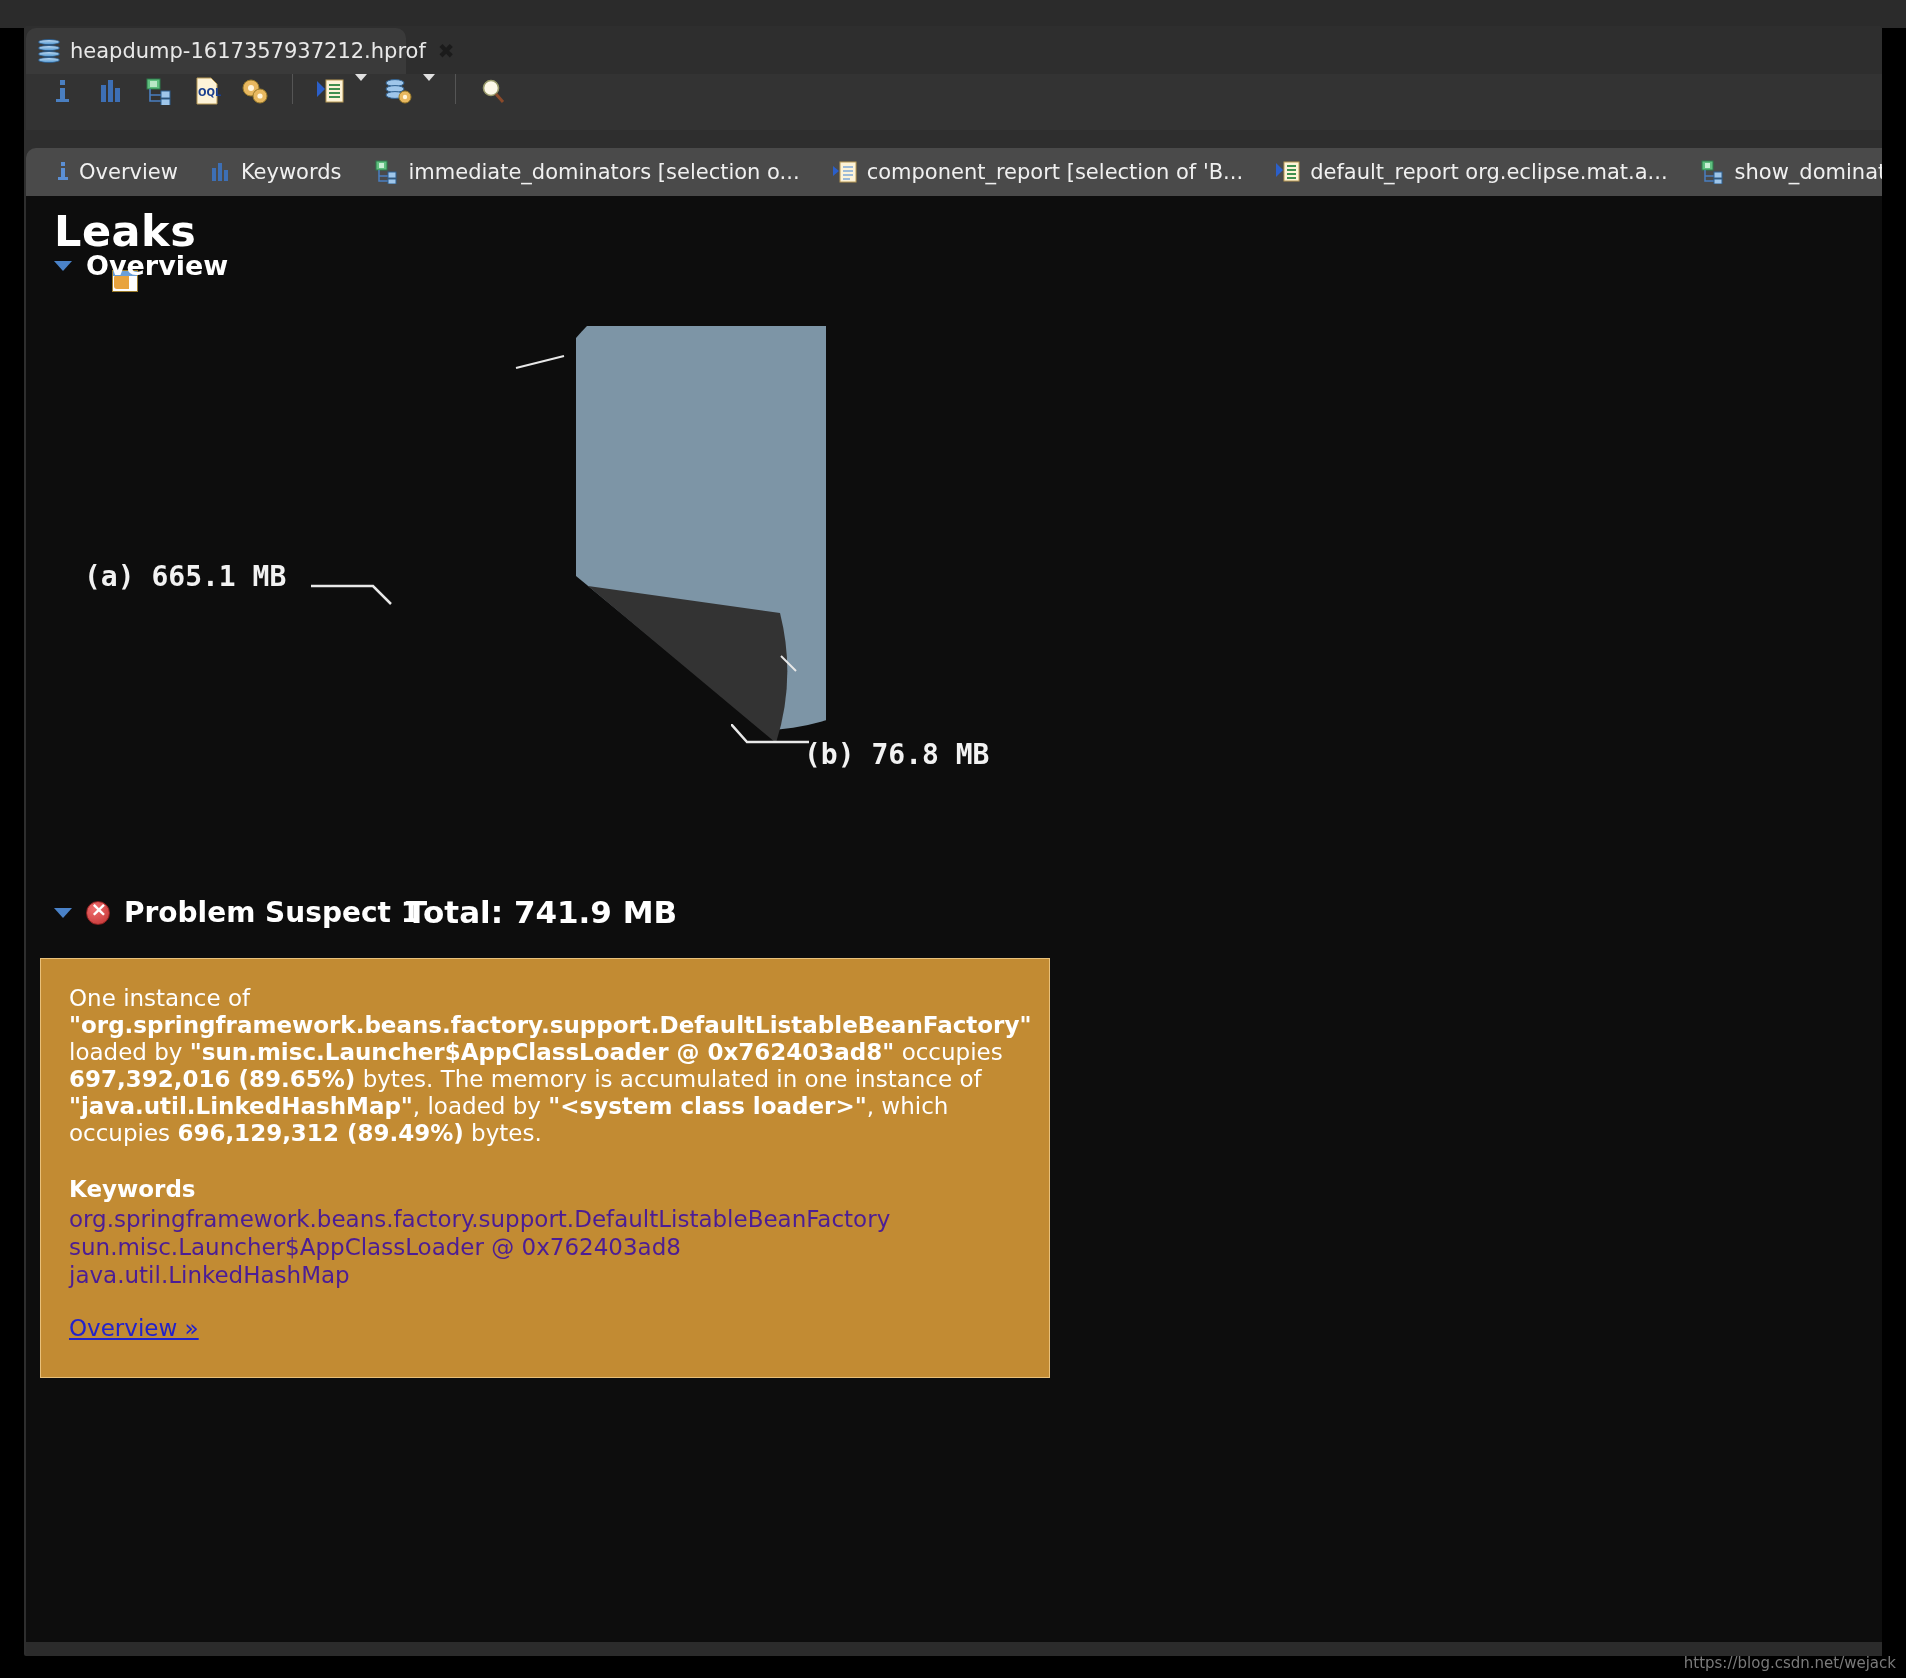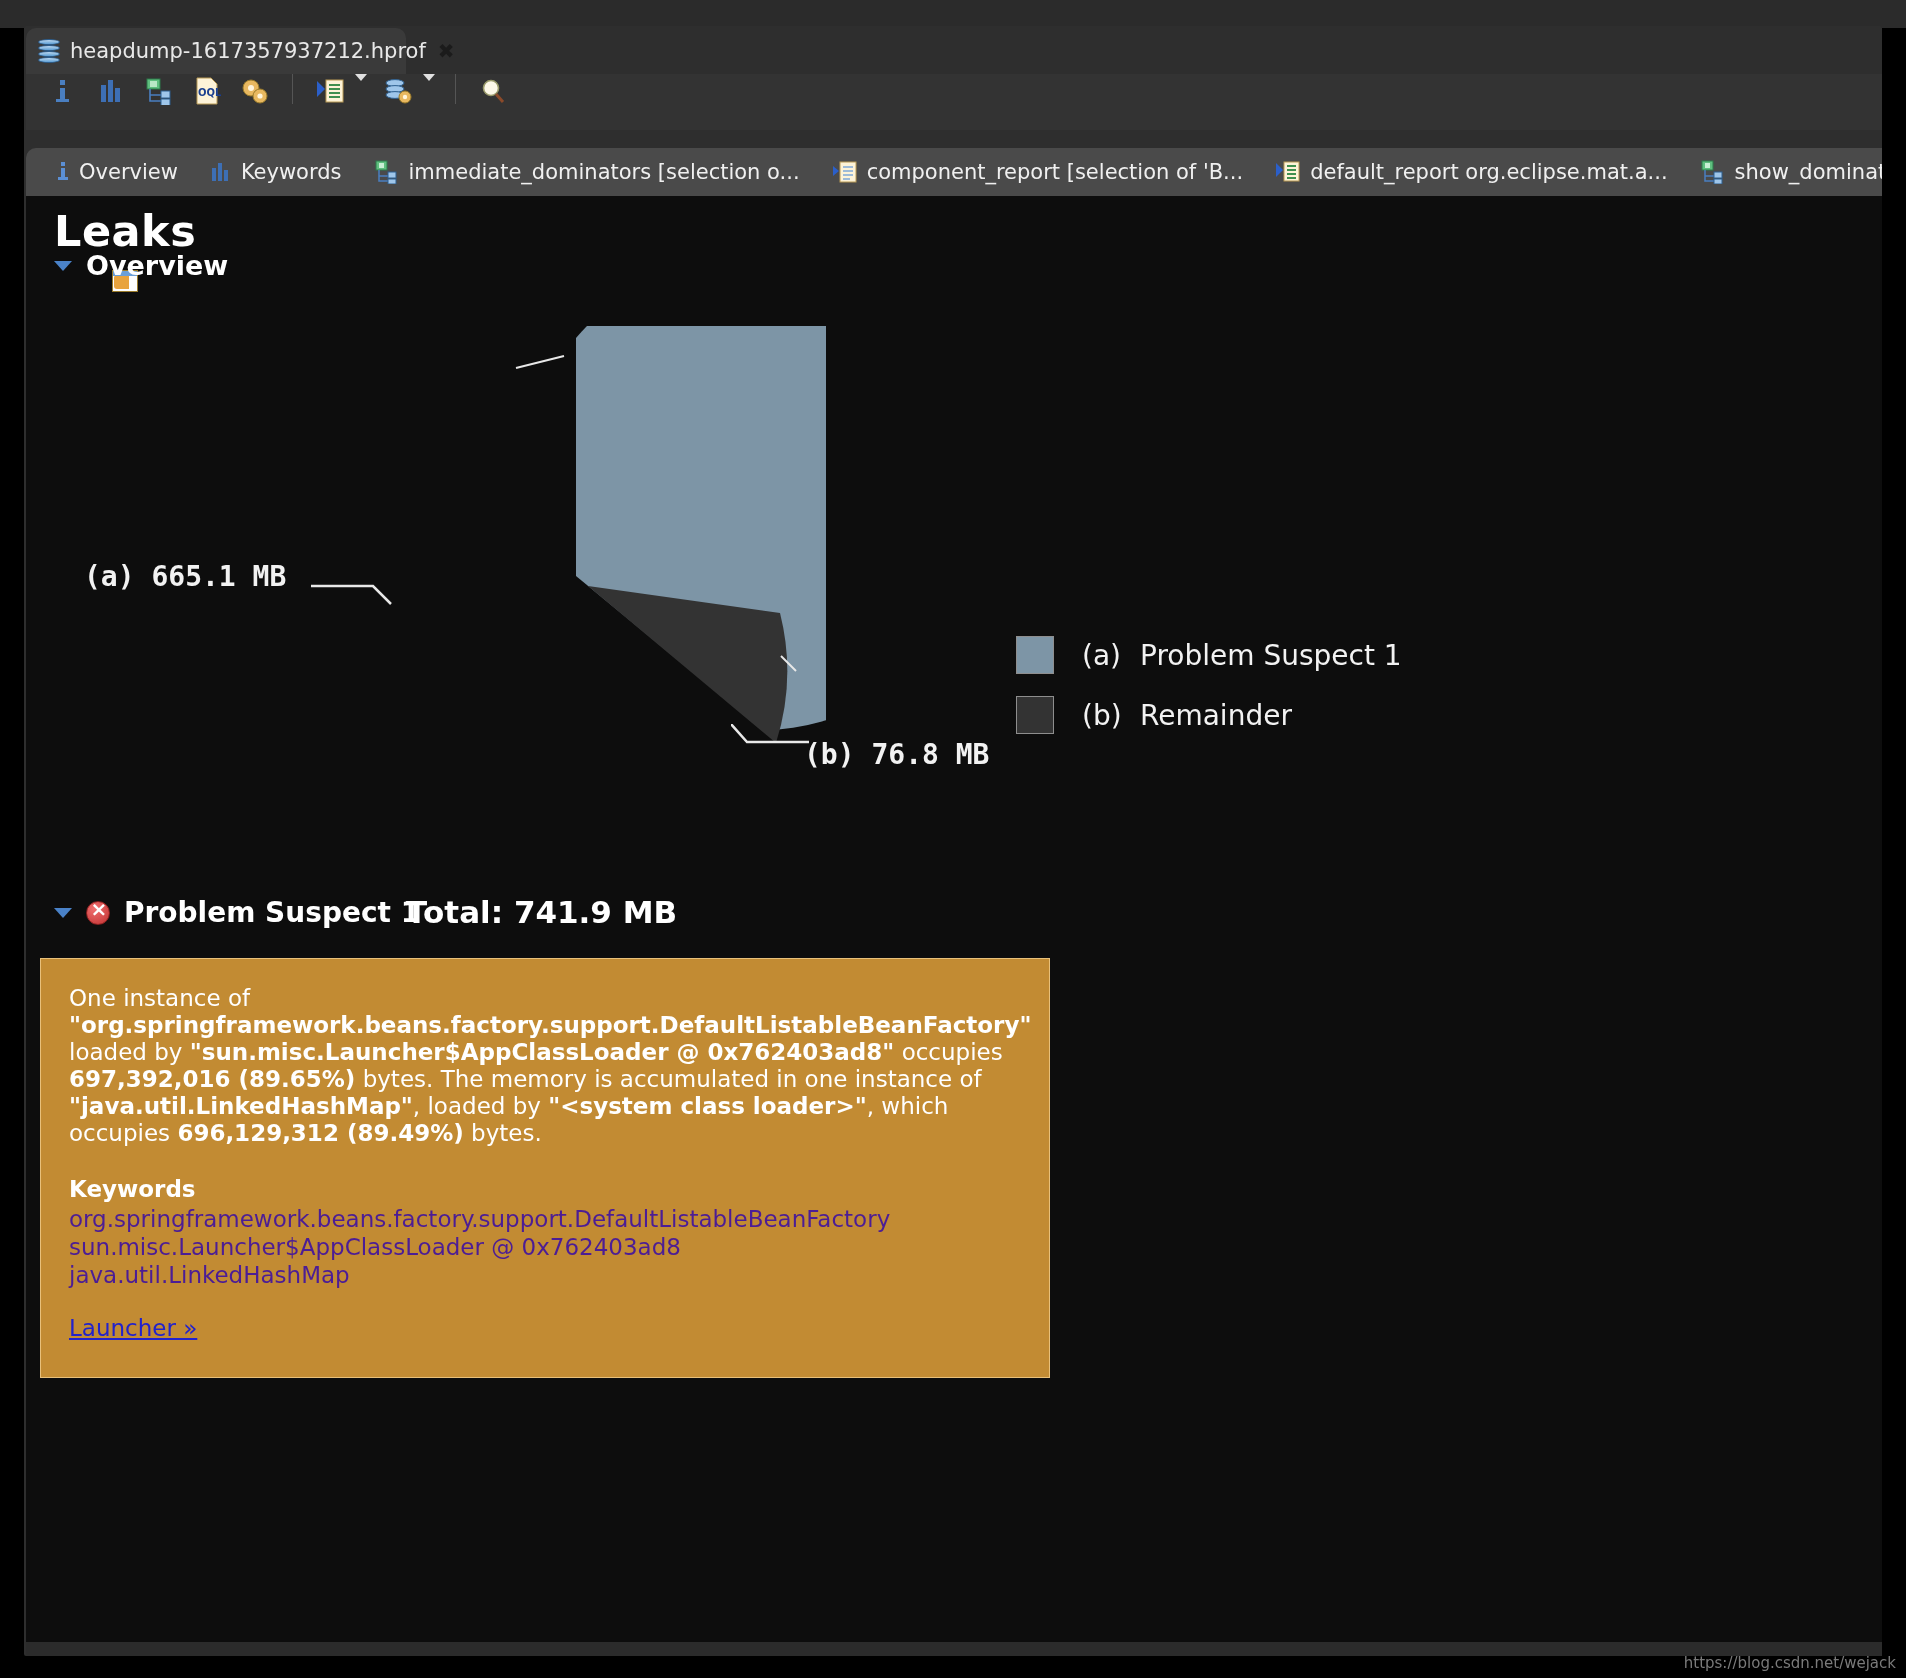--- a/index.html
+++ b/index.html
@@ -402,20 +402,6 @@
 
       <div class="pie-total">Total: 741.9 MB</div>
 
-      <div class="legend">
-        <div class="leg-row">
-          <span class="leg-swatch" style="background:#7d95a6"></span>
-          <span class="leg-text">
-            <span class="leg-key">(a)</span><span>Problem Suspect 1</span>
-          </span>
-        </div>
-        <div class="leg-row">
-          <span class="leg-swatch" style="background:#333333"></span>
-          <span class="leg-text">
-            <span class="leg-key">(b)</span><span>Remainder</span>
-          </span>
-        </div>
-      </div>
     </div>
 
     <div class="h-suspect">

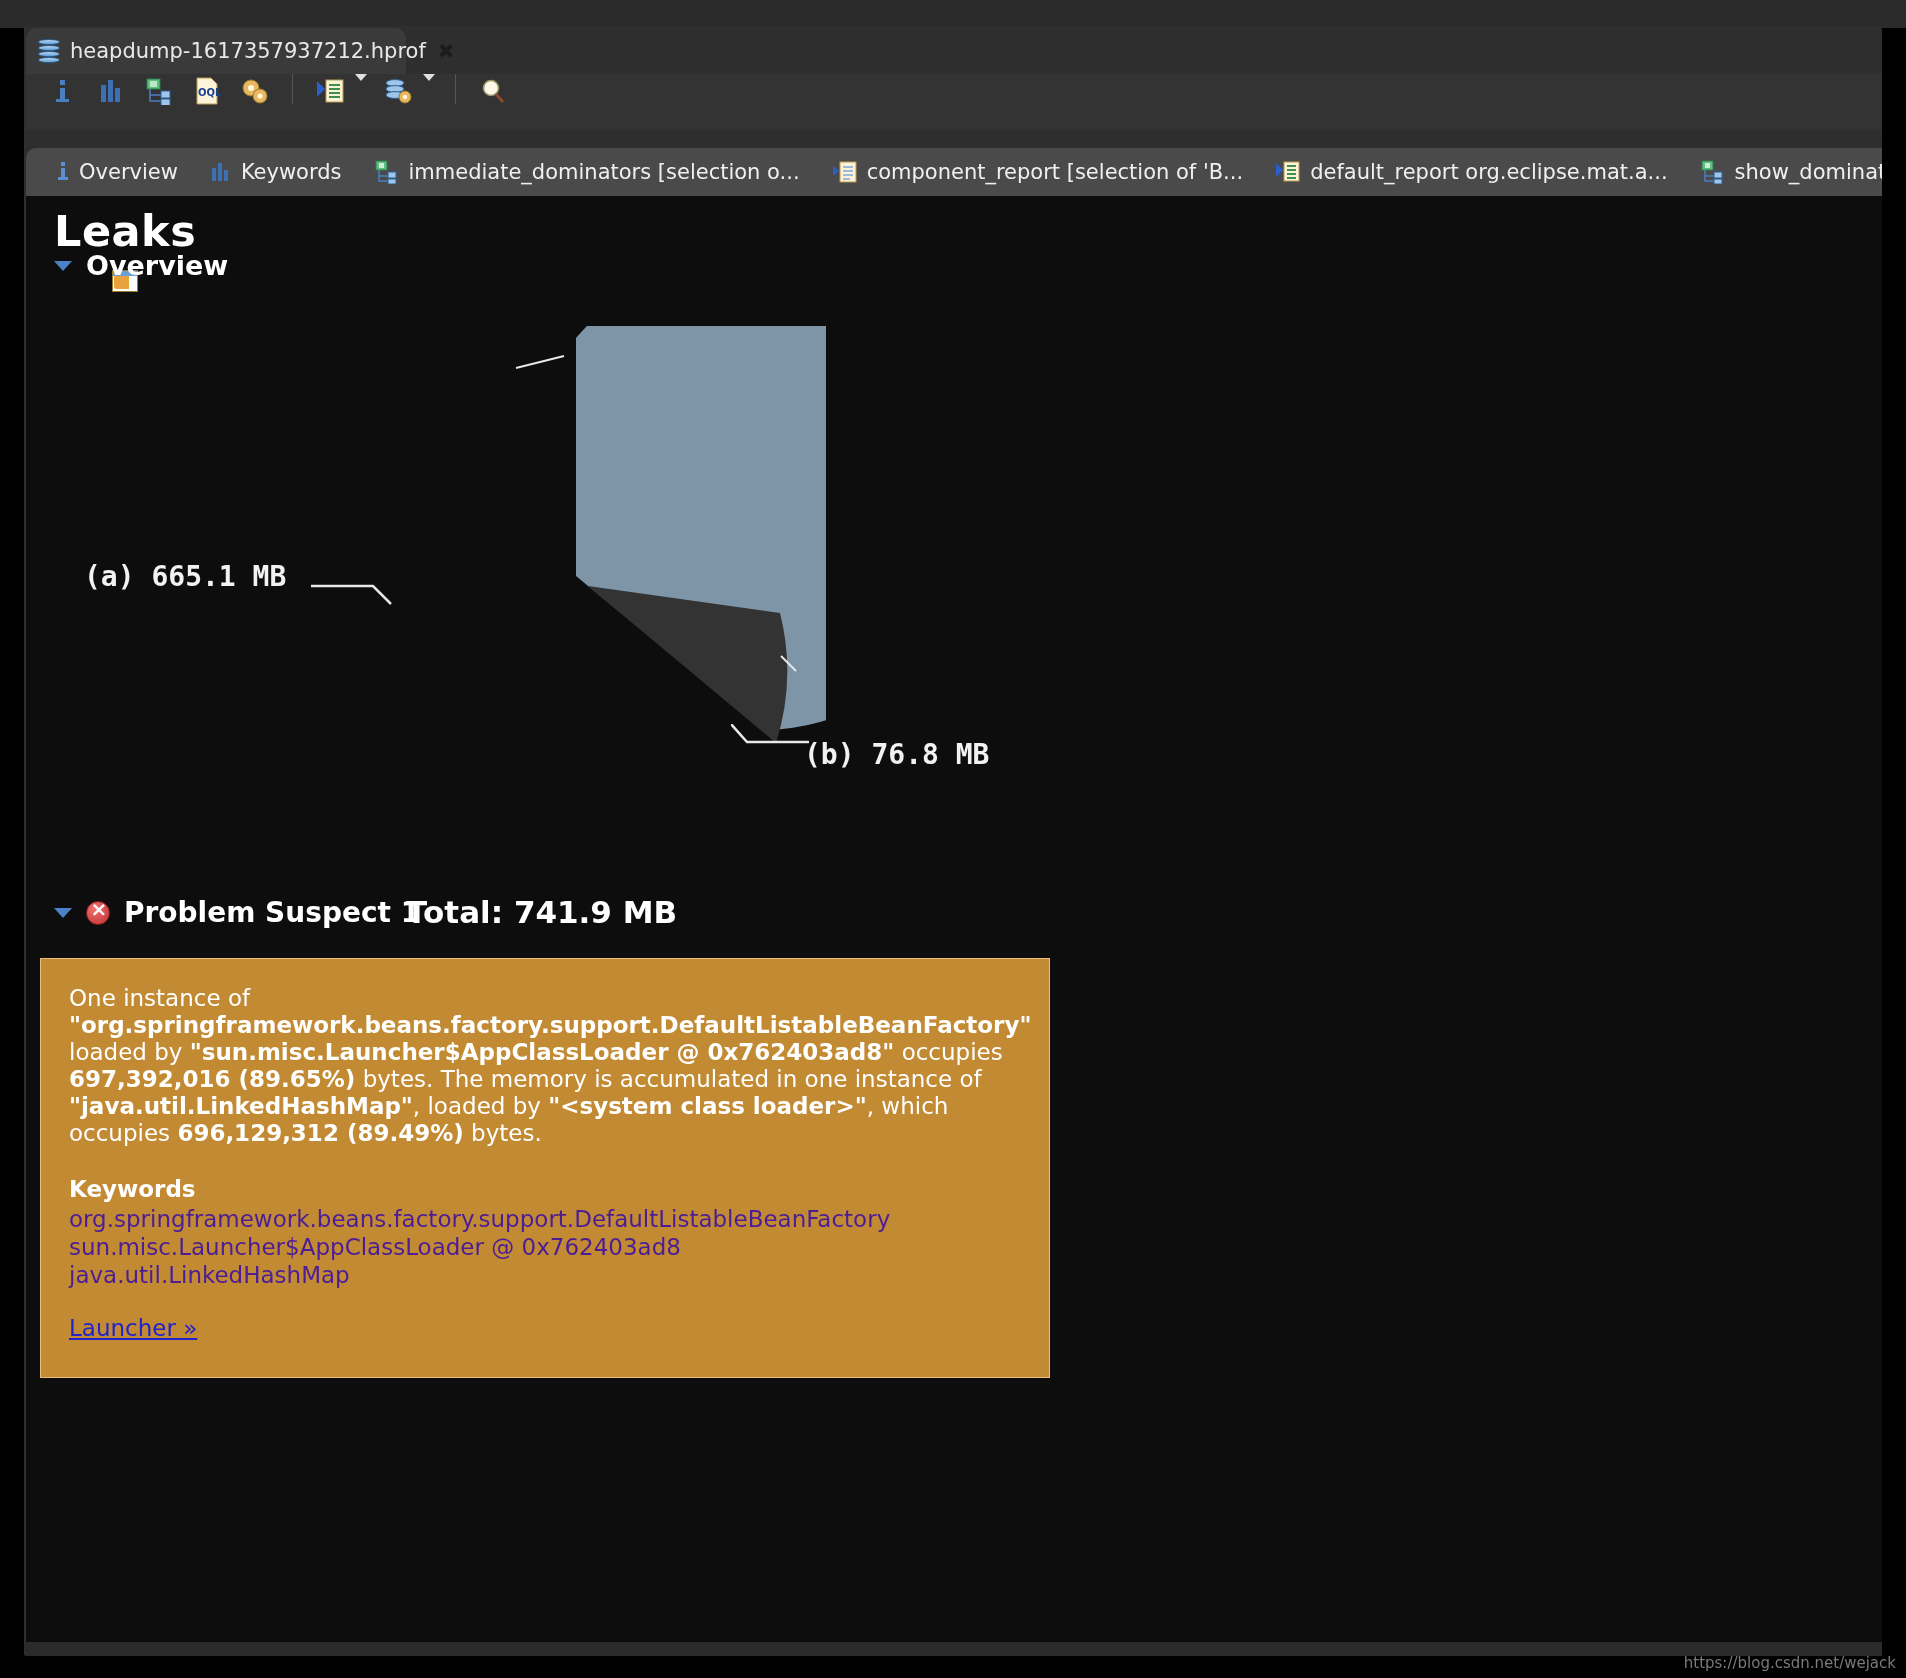--- a/index.html
+++ b/index.html
@@ -416,7 +416,7 @@
       <div class="kw-line">org.springframework.beans.factory.support.DefaultListableBeanFactory</div>
       <div class="kw-line">sun.misc.Launcher$AppClassLoader @ 0x762403ad8</div>
       <div class="kw-line">java.util.LinkedHashMap</div>
-      <a class="details-link">Launcher »</a>
+      <a class="details-link">Overview »</a>
     </div>
 
   </div>

